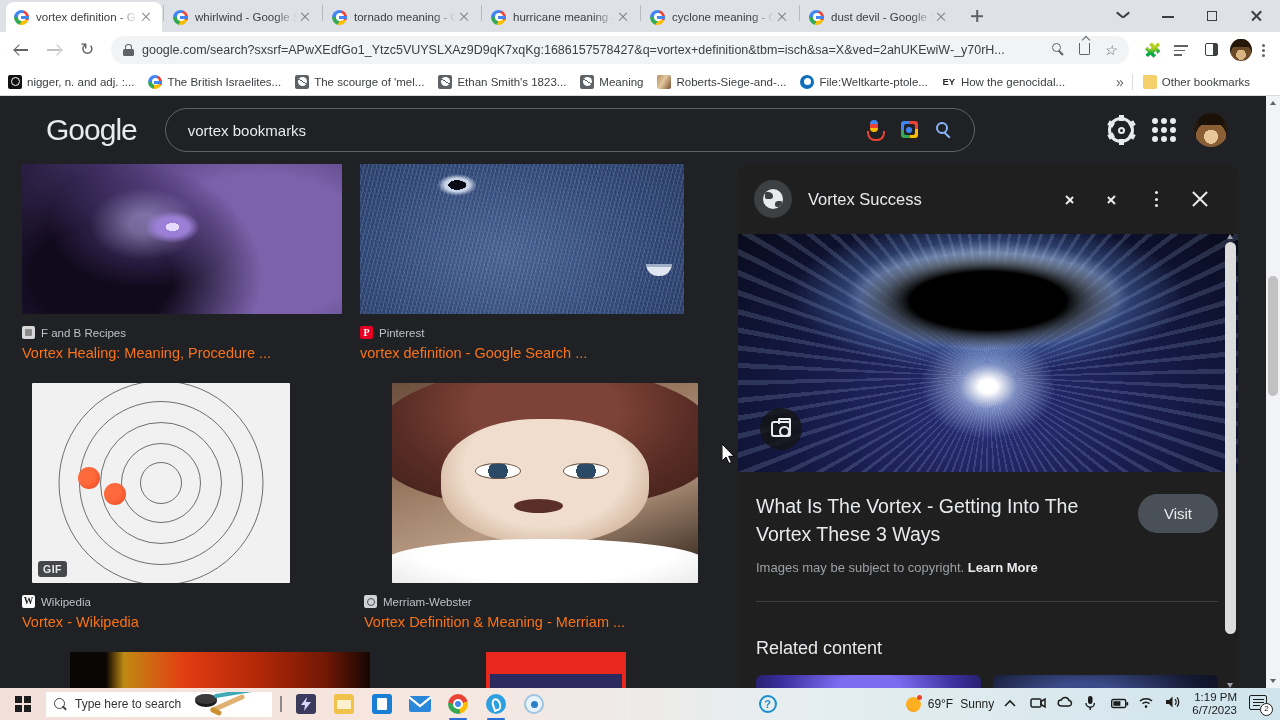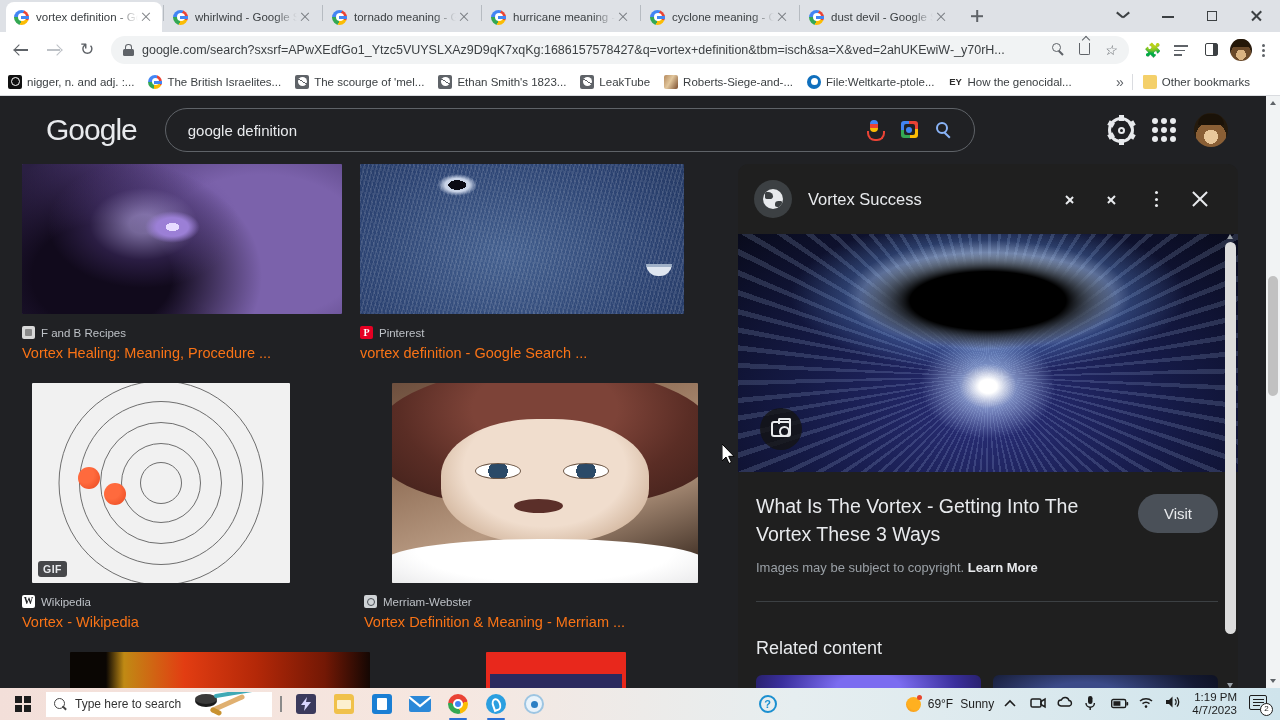--- a/index.html
+++ b/index.html
@@ -450,7 +450,7 @@
       </div>
       <div class="bm">
         <span class="bmi globe"></span>
-        <span>LeakTube</span>
+        <span>Meaning</span>
       </div>
       <div class="bm">
         <span class="bmi" style="background:linear-gradient(120deg,#b58a5e,#e2c79d 45%,#7a4c2e);"></span>

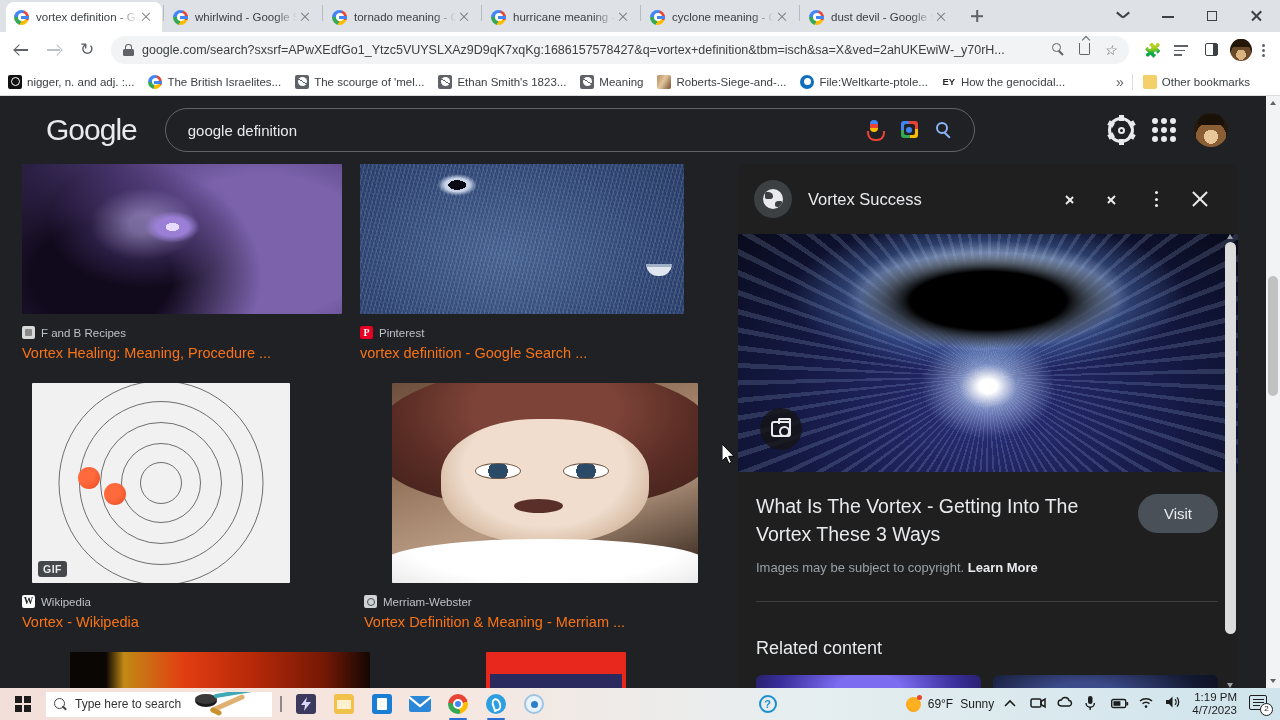--- a/index.html
+++ b/index.html
@@ -480,7 +480,7 @@
     <div class="gheader">
       <div class="glogo">Google</div>
       <div class="gsearch">
-        <span class="q" title="Search">google definition</span>
+        <span class="q" title="Search">vortex bookmarks</span>
         <span class="gs-ic">
             <i class="mic"></i>
           </span>

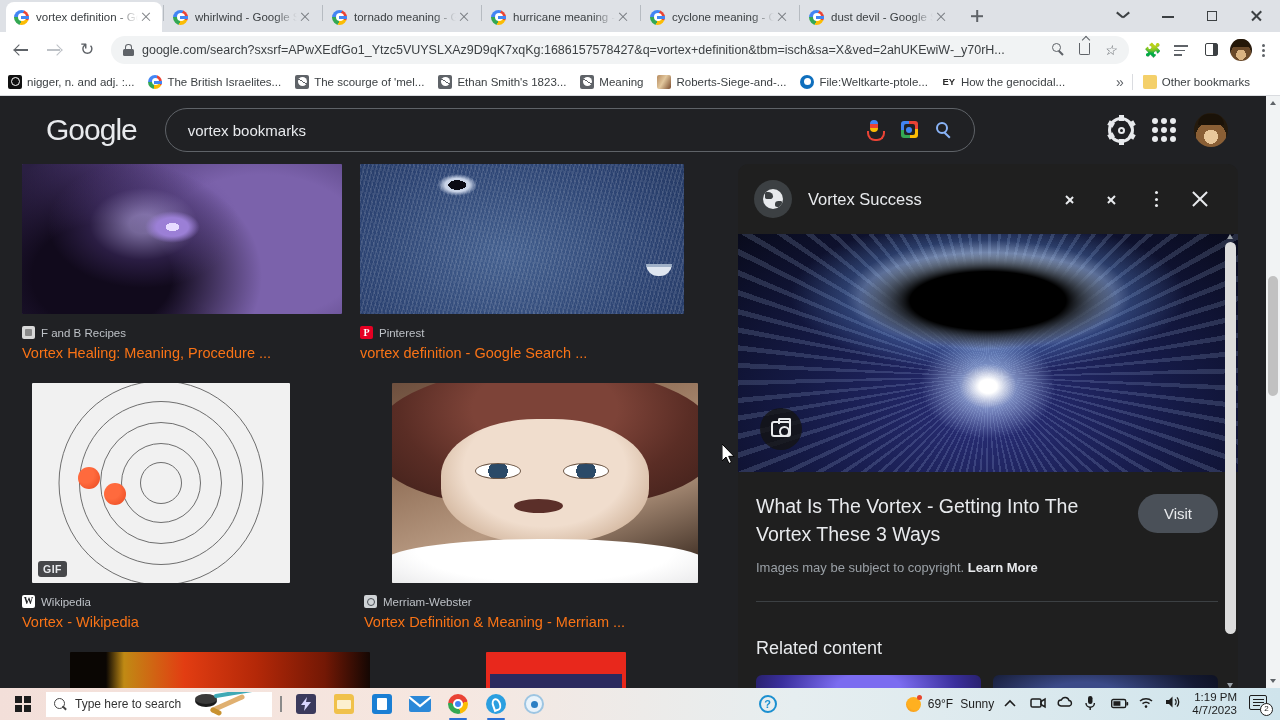--- a/index.html
+++ b/index.html
@@ -767,7 +767,7 @@
       </div>
       <div class="clock">
         <div>1:19 PM</div>
-        <div>4/7/2023</div>
+        <div>6/7/2023</div>
       </div>
       <div class="notif">
         <span class="nb">

